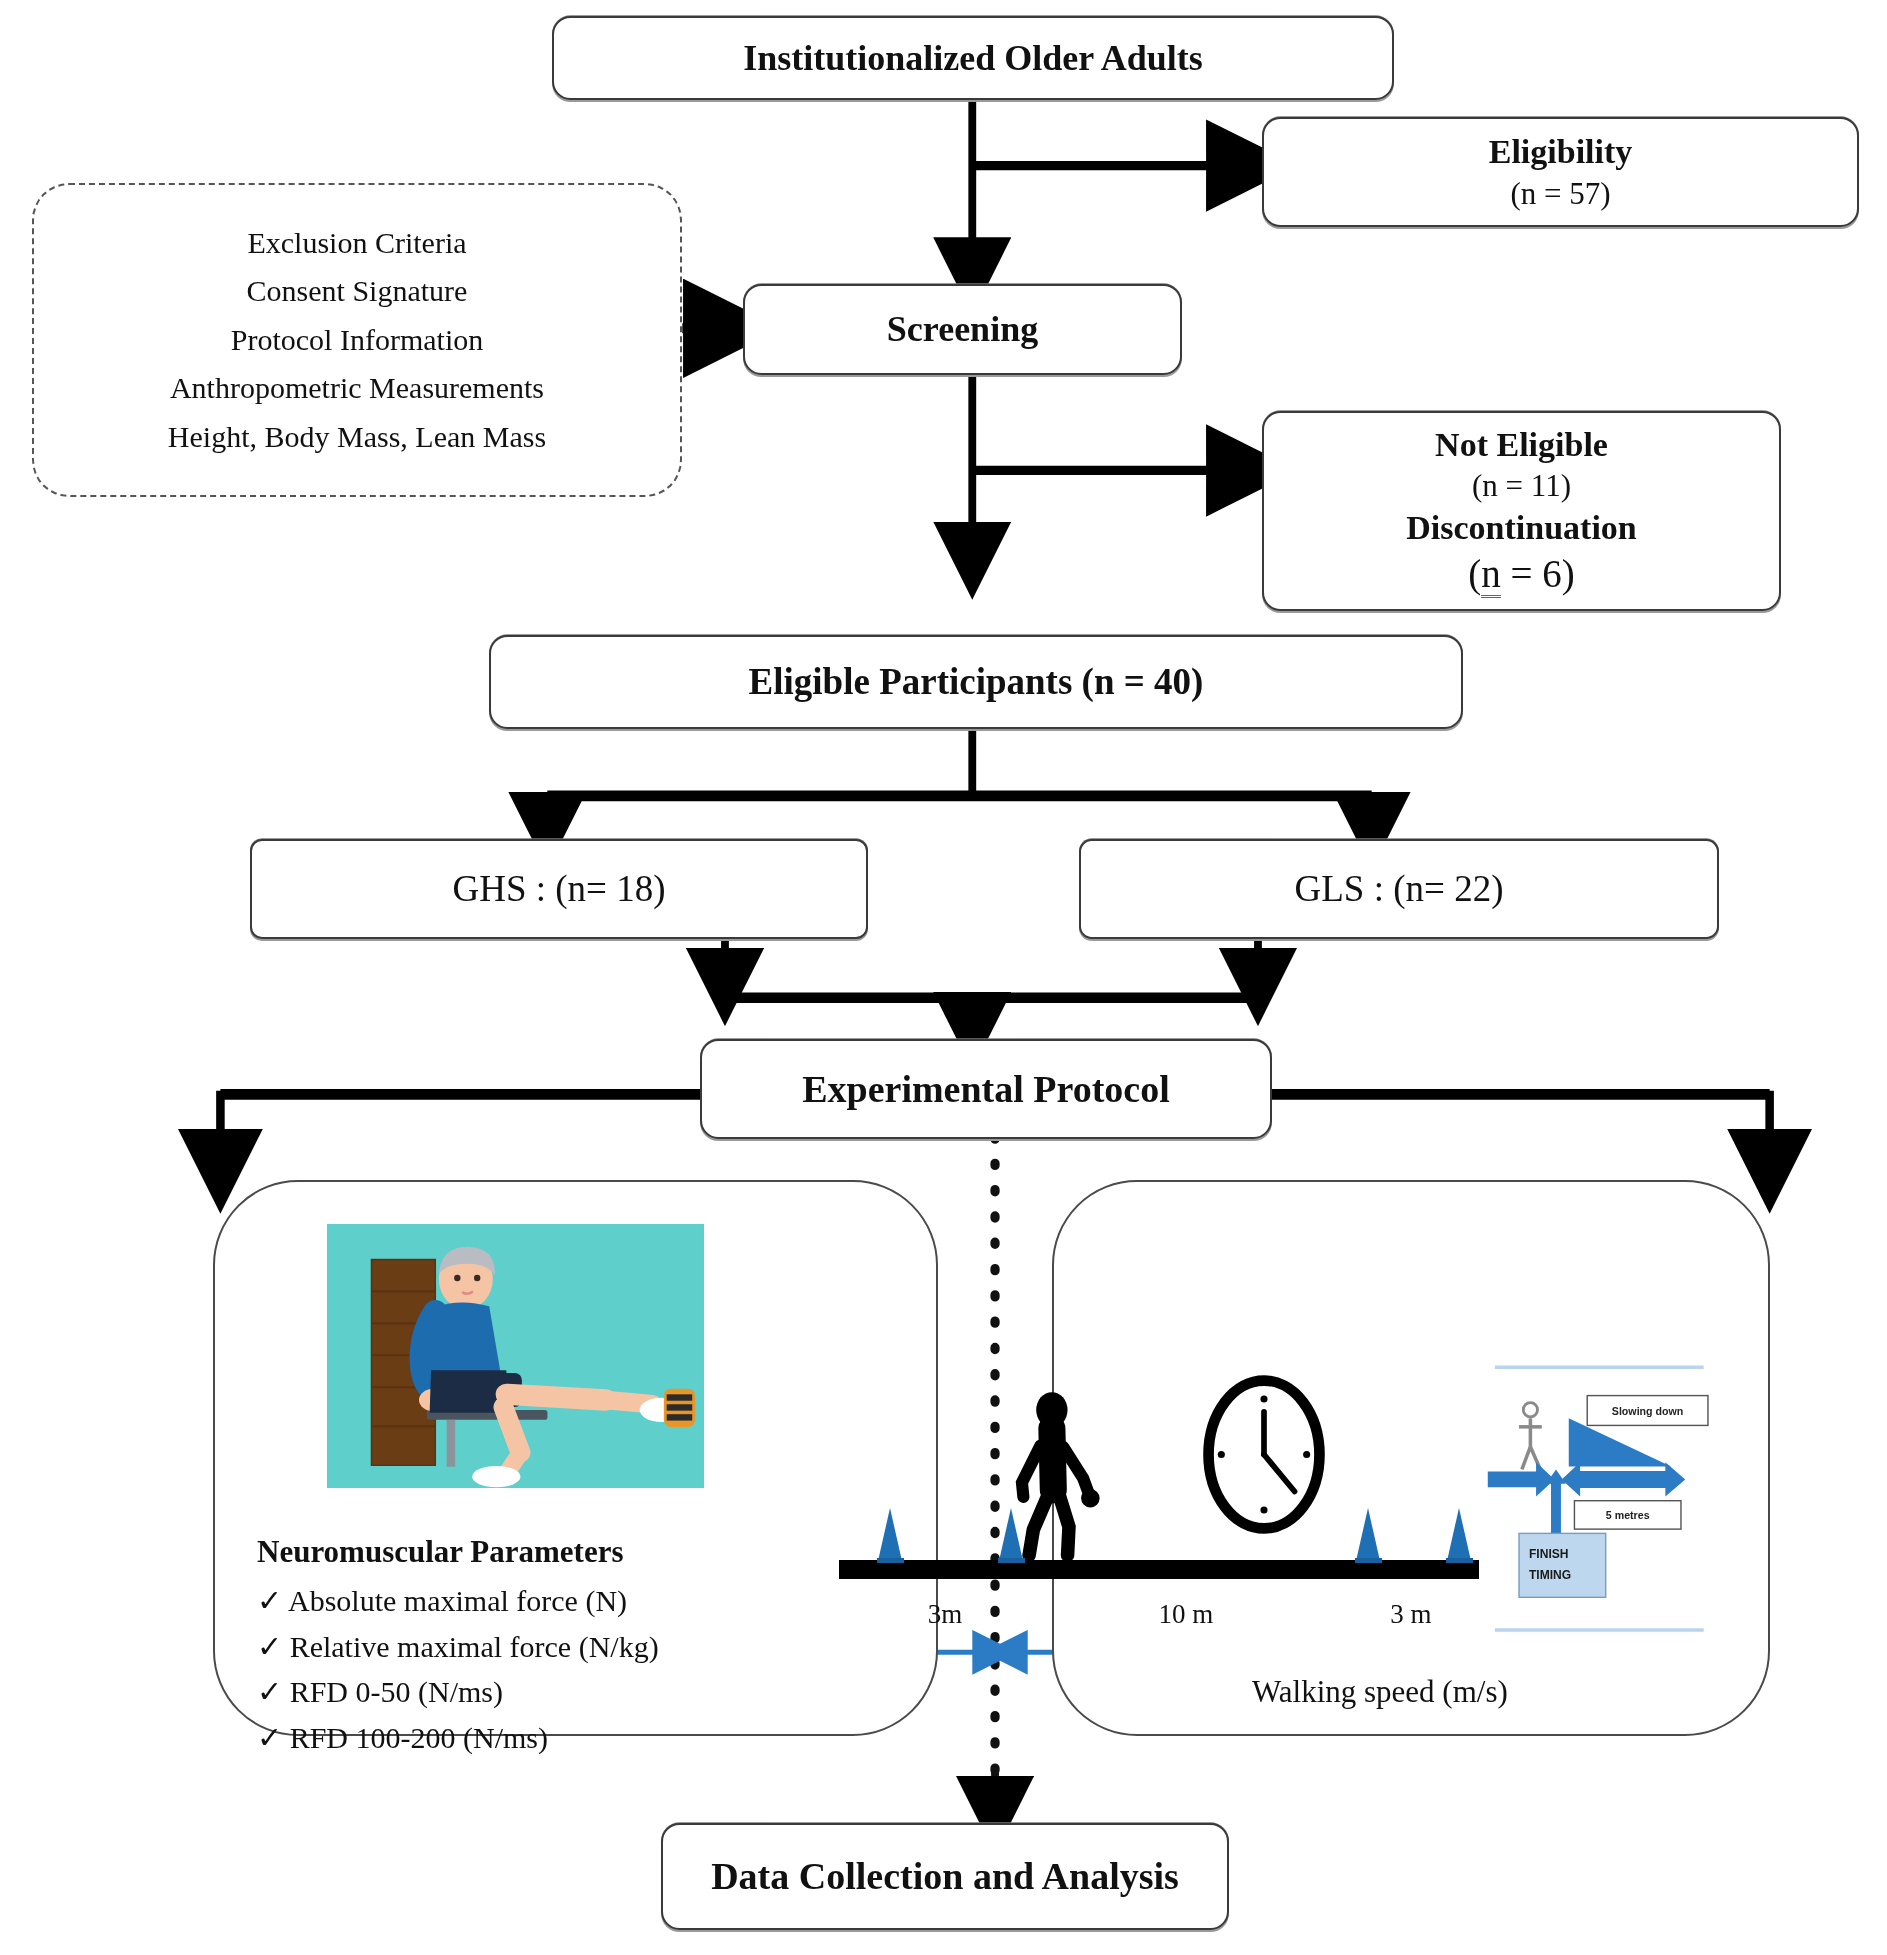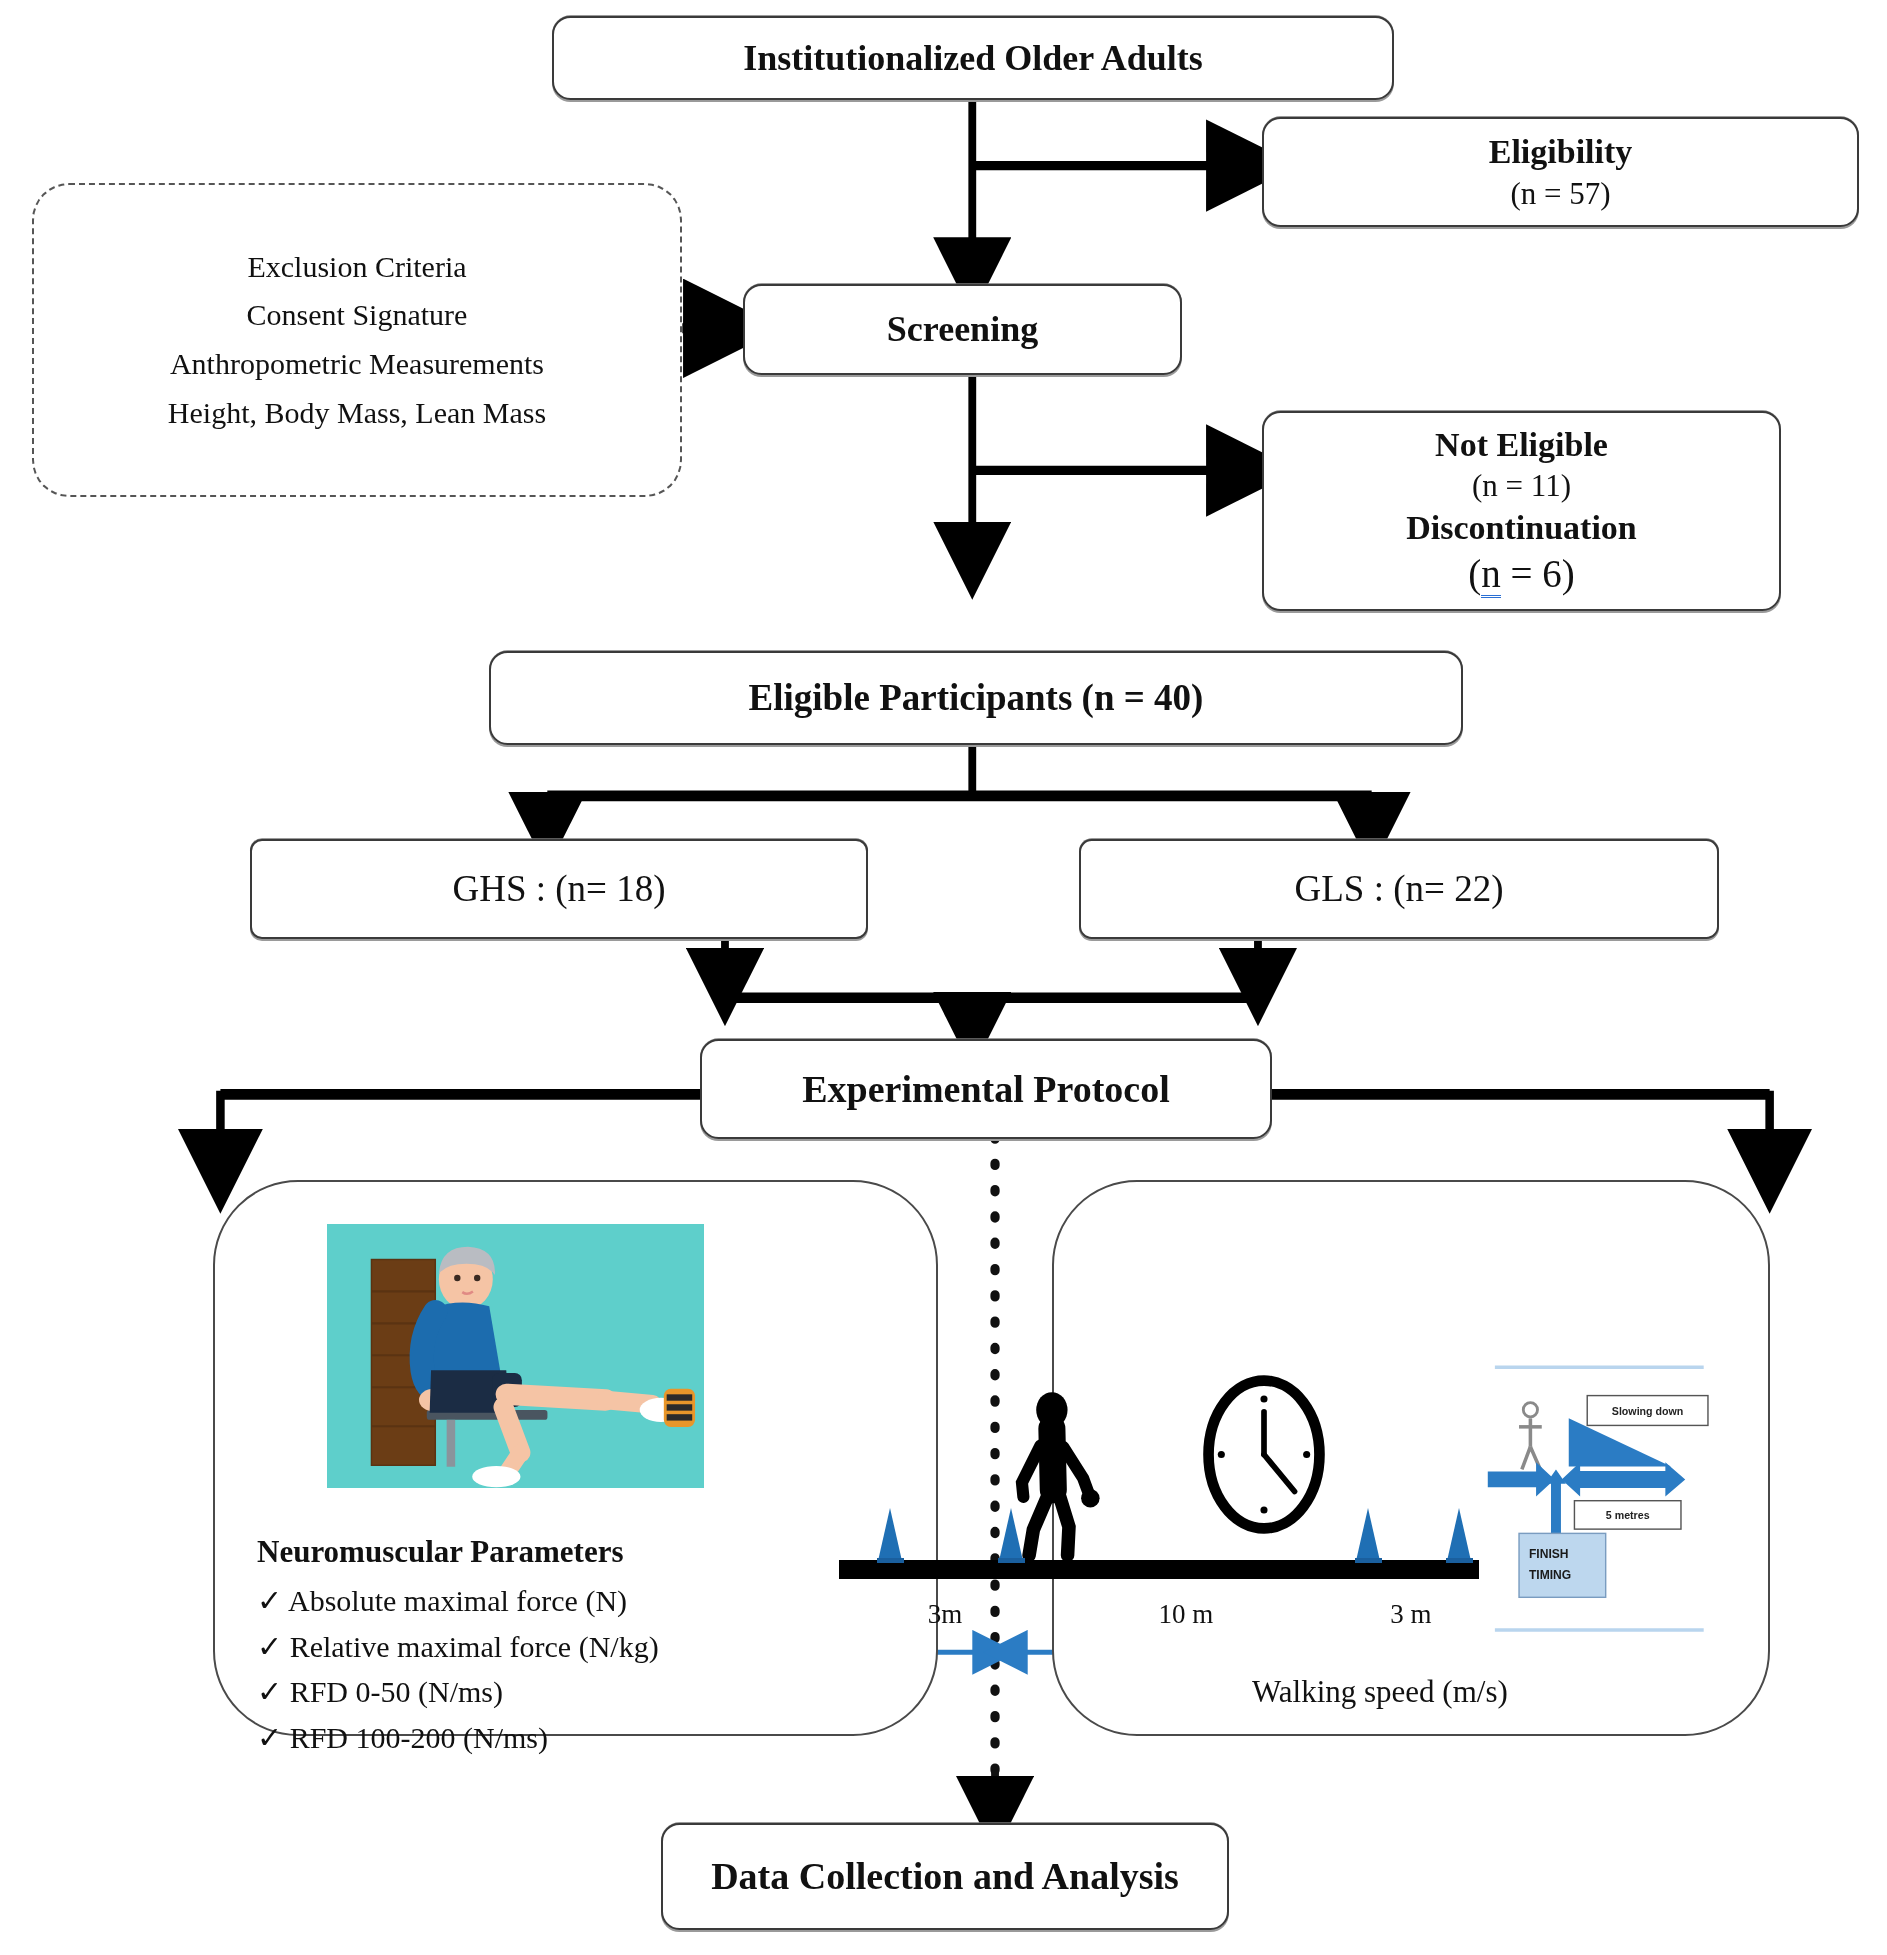--- a/index.html
+++ b/index.html
@@ -124,6 +124,7 @@
     <div class="lines">
       <div>Exclusion Criteria</div>
       <div>Consent Signature</div>
+      <div>Protocol Information</div>
       <div>Anthropometric Measurements</div>
       <div>Height, Body Mass, Lean Mass</div>
     </div>

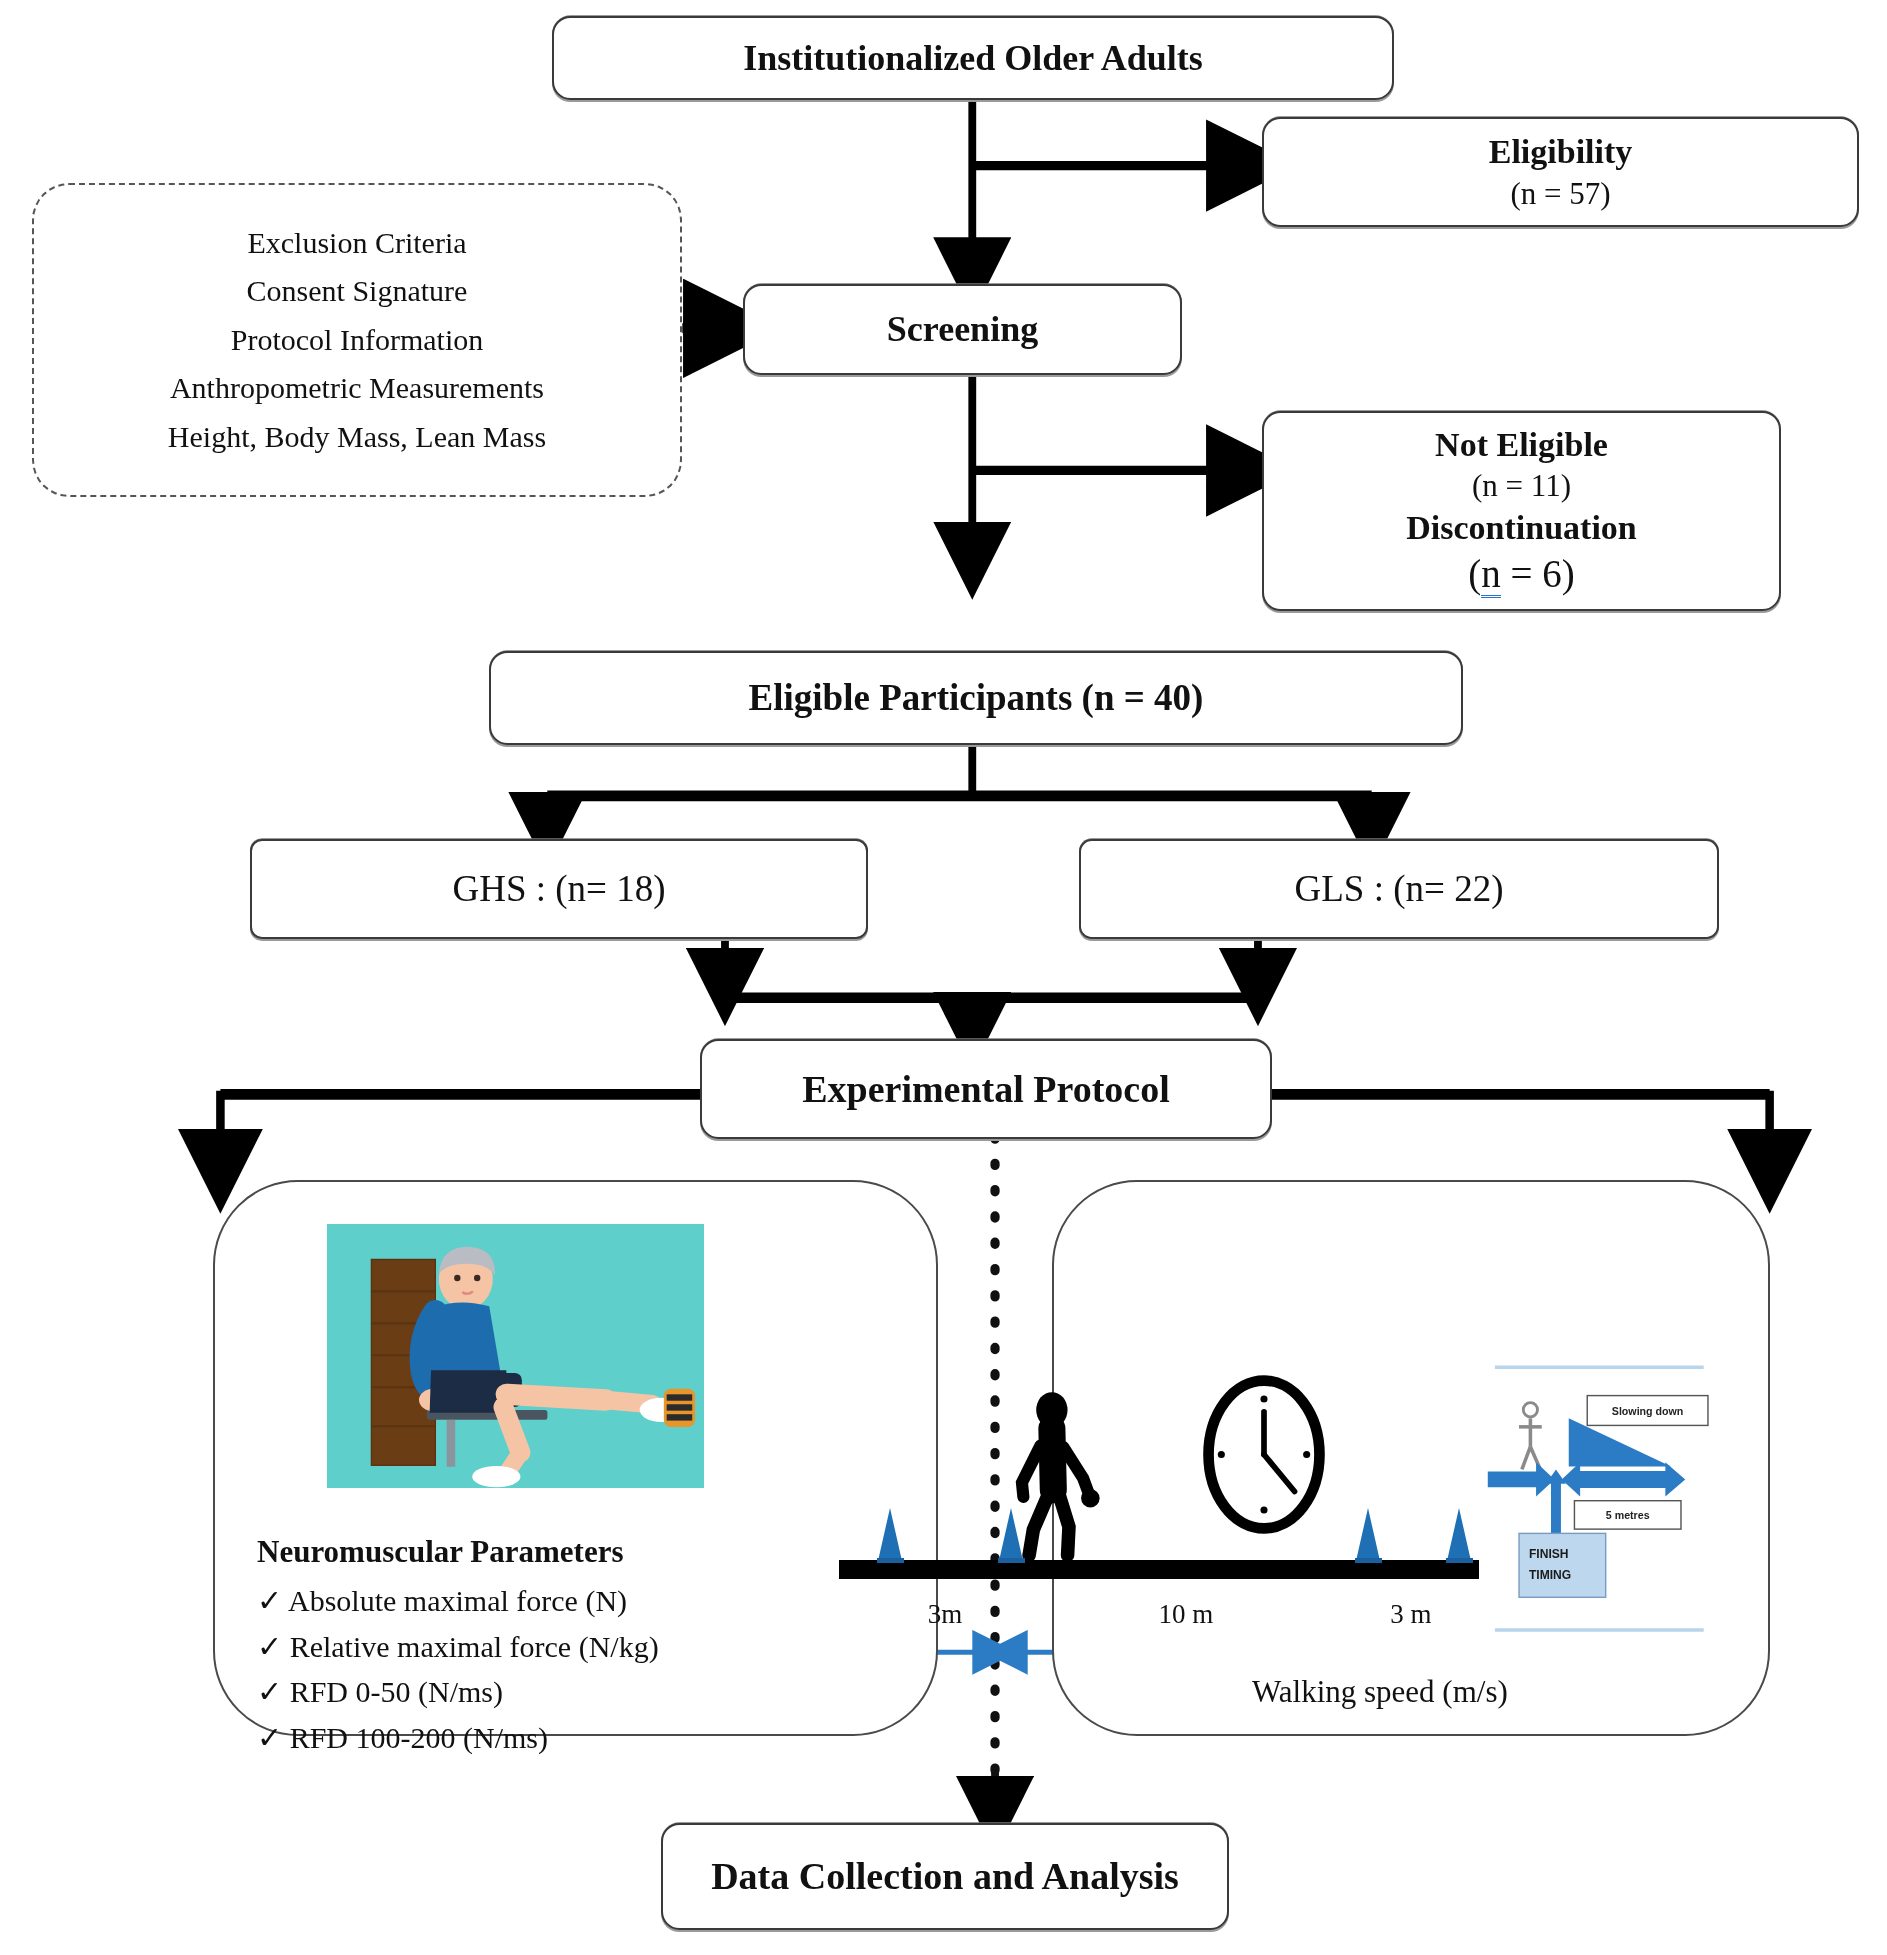--- a/index.html
+++ b/index.html
@@ -145,7 +145,7 @@
     </div>
   </div>
 
-  <div class="node" style="left:489px;top:635px;width:974px;height:94px;margin-top:16px;">
+  <div class="node" style="left:489px;top:635px;width:974px;height:94px;">
     <span class="txt bold" style="font-size:37px;">Eligible Participants (n = 40)</span>
   </div>
 

